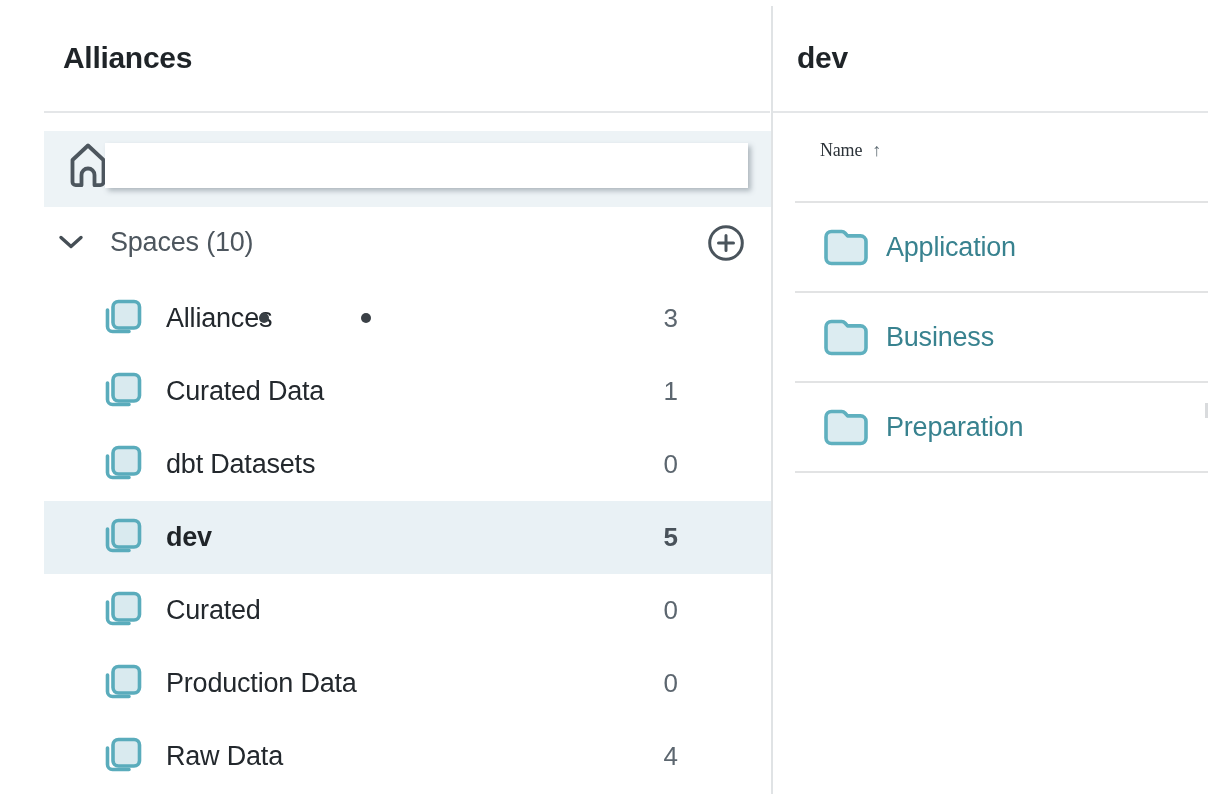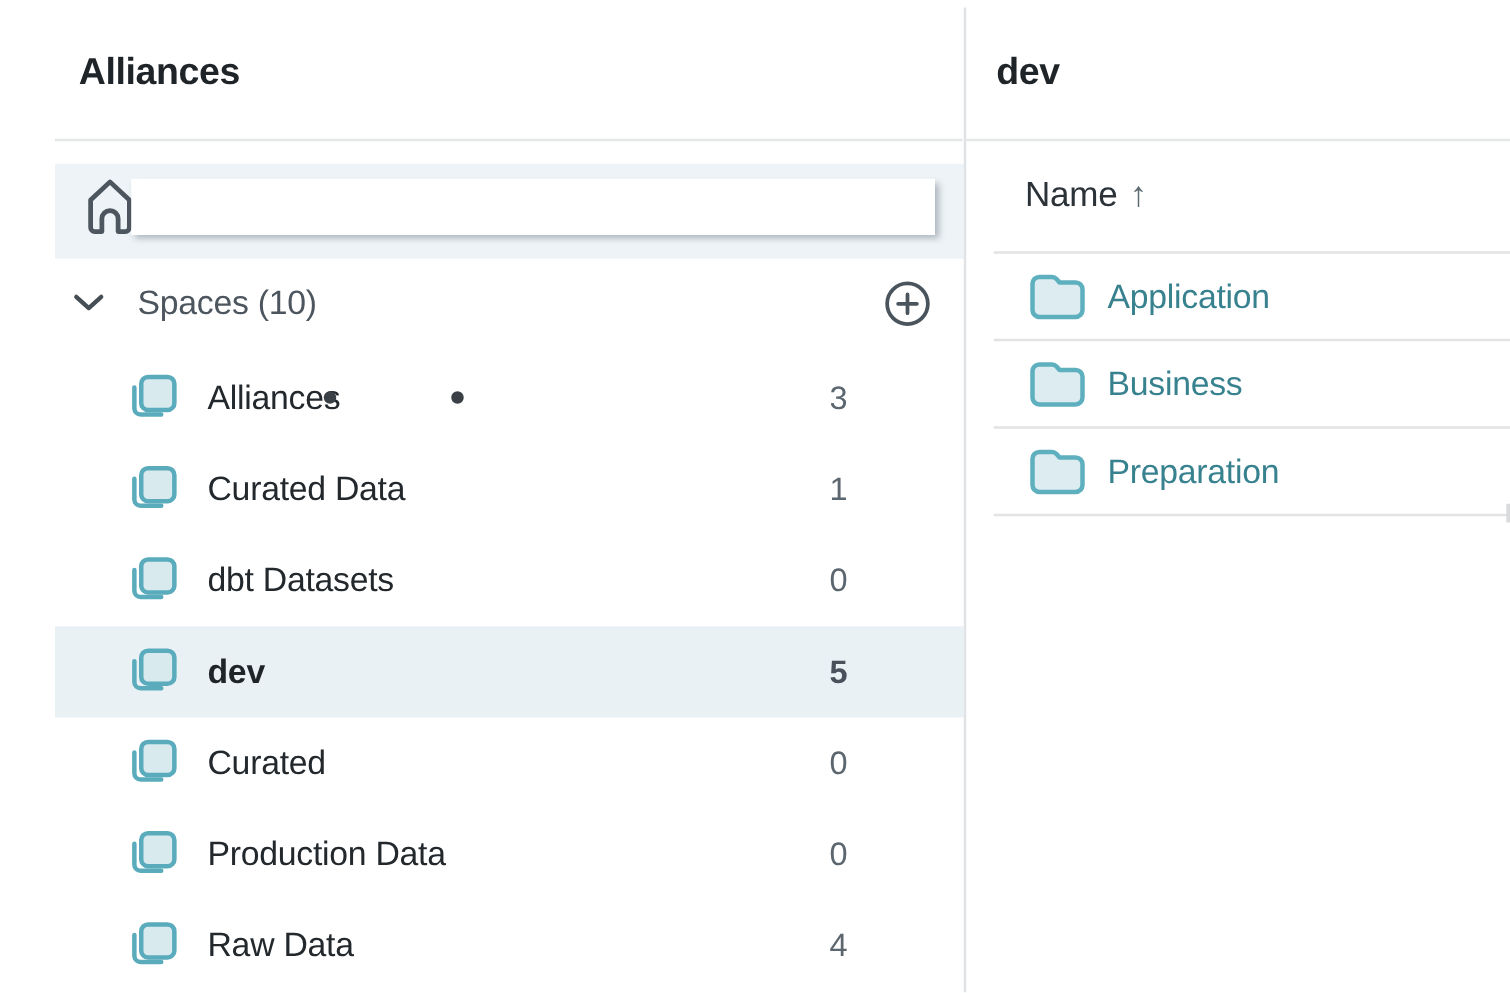--- a/index.html
+++ b/index.html
@@ -105,10 +105,10 @@
 
   .table-header {
     position: absolute; left: 47px; top: 140px;
-    font-size: 28px; font-weight: 500; color: #2b3238;
+    font-size: 18px; font-weight: 500; color: #2b3238;
     letter-spacing: -0.2px; white-space: nowrap;
     cursor: pointer; background: none; border: none;
-    font-family: Liberation Sans, sans-serif;
+    font-family: Liberation Serif, serif;
   }
   .sort-arrow { color: #5d6a72; font-weight: 400; margin-left: 10px; }
 

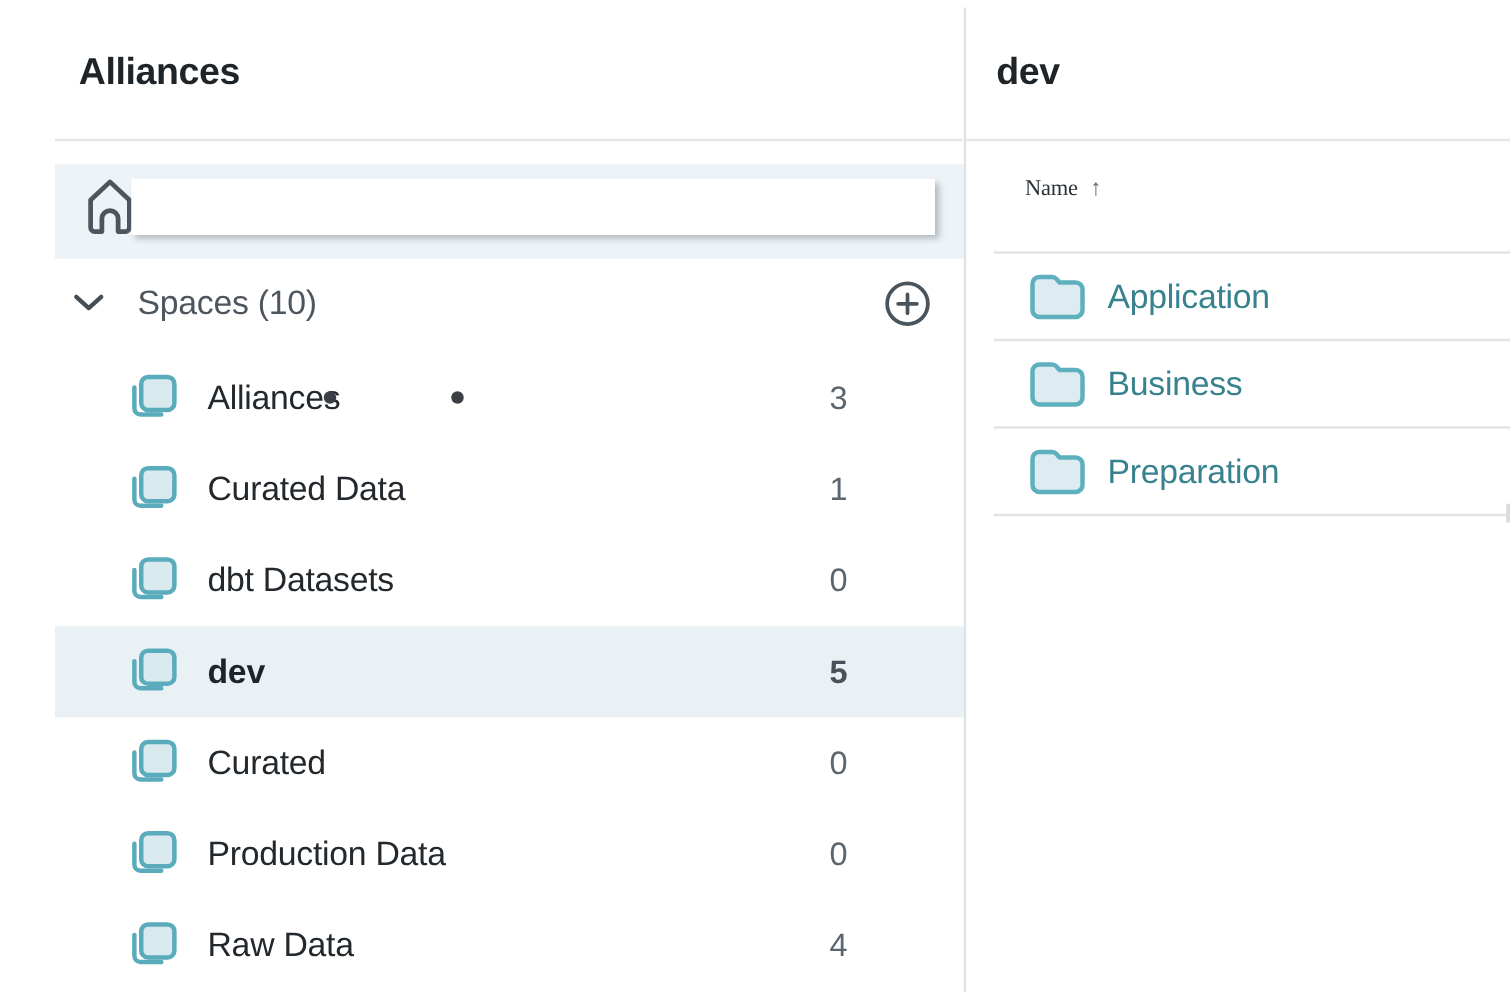--- a/index.html
+++ b/index.html
@@ -118,7 +118,7 @@
   }
   .folder-row {
     display: flex; align-items: center;
-    height: 70px;
+    height: 90px;
     border-bottom: 2px solid #e2e3e4;
     cursor: pointer;
   }

